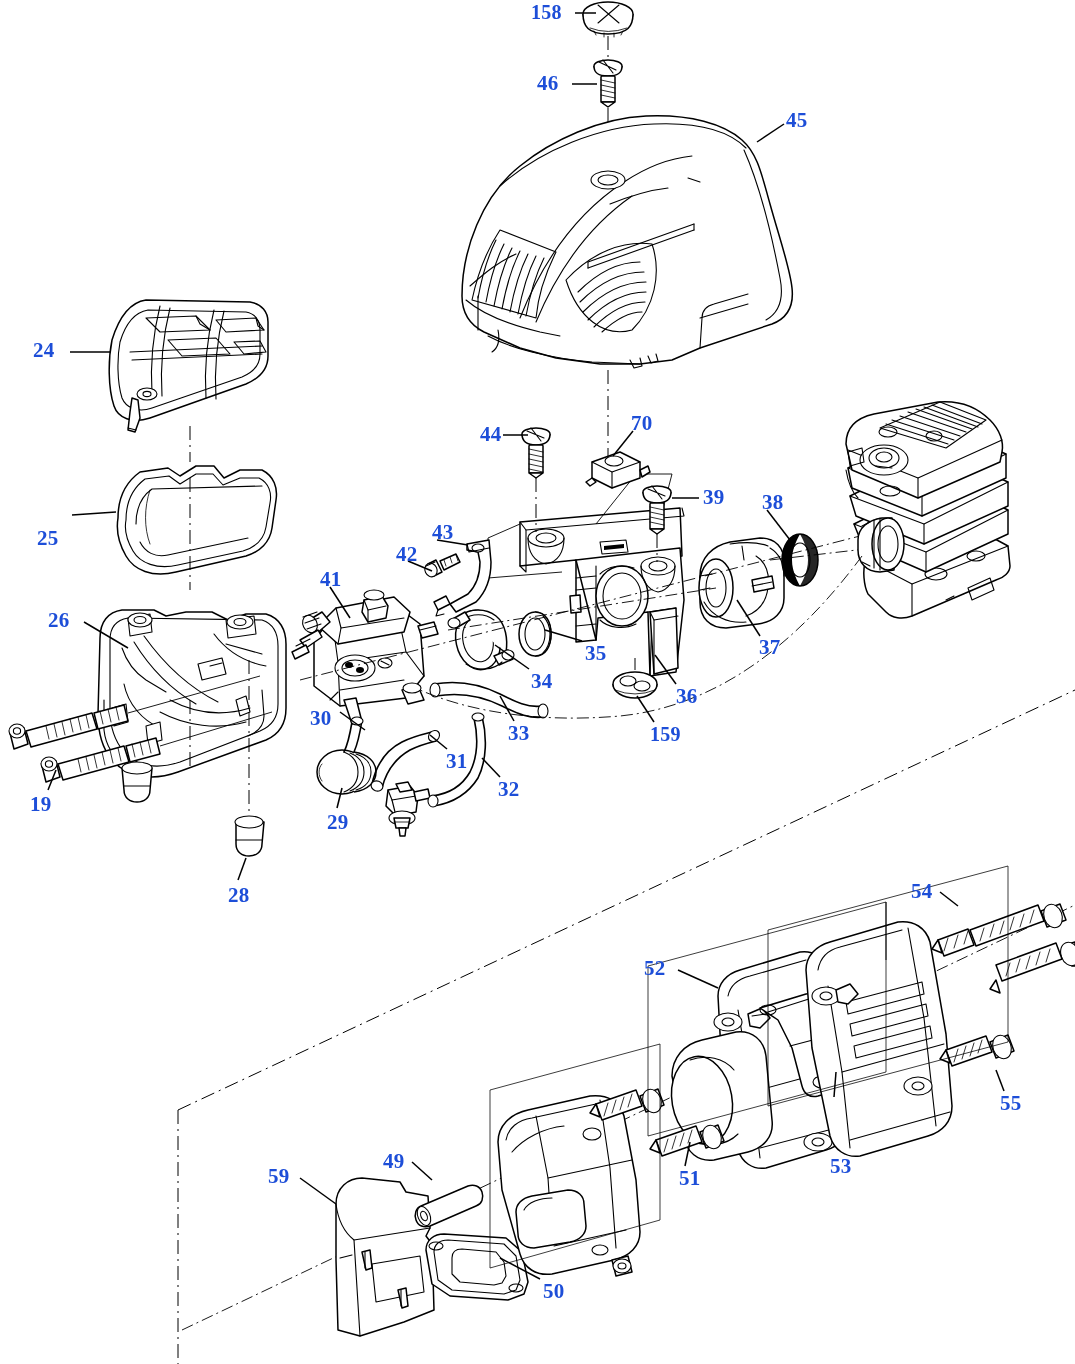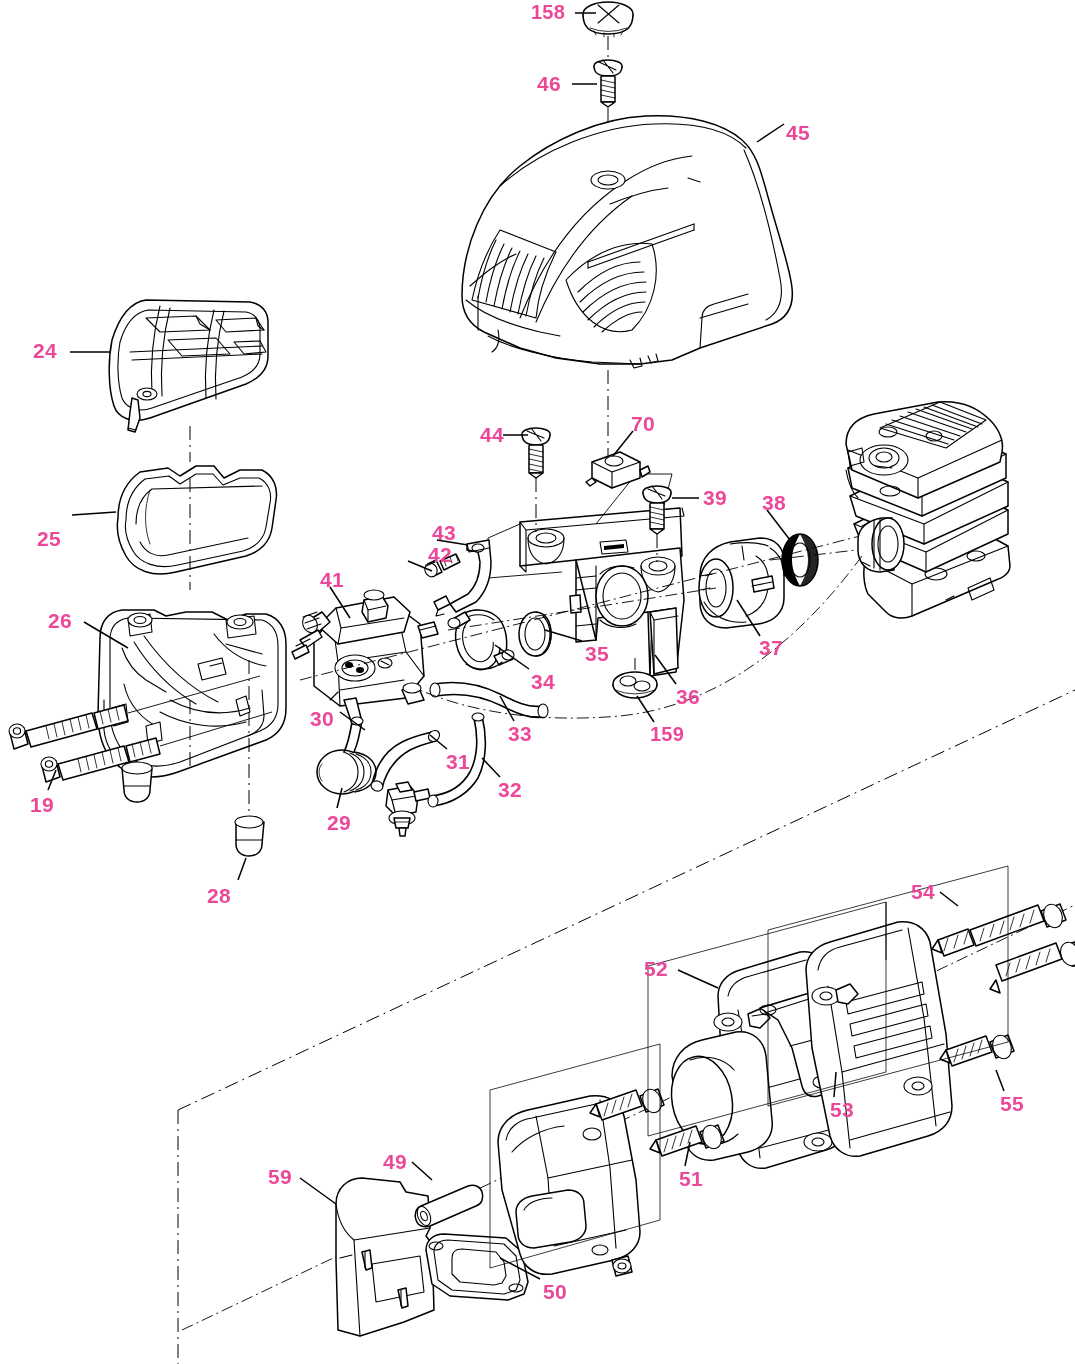--- a/index.html
+++ b/index.html
@@ -7,8 +7,8 @@
   body{font-family:"Liberation Sans", sans-serif;}
   #page{position:relative;width:1075px;height:1364px;background:#fff;overflow:hidden;}
   #art{position:absolute;left:0;top:0;width:1075px;height:1364px;}
-  .lbl{position:absolute;font-family:Liberation Sans, sans-serif;font-weight:bold;
-       font-size:21px;color:#ec4899;letter-spacing:.2px;white-space:nowrap;line-height:1;}
+  .lbl{position:absolute;font-family:Liberation Serif, serif;font-weight:bold;
+       font-size:21px;color:#1d4ed8;letter-spacing:.2px;white-space:nowrap;line-height:1;}
   .lbl.sm{font-size:20px;}
 </style>
 </head>

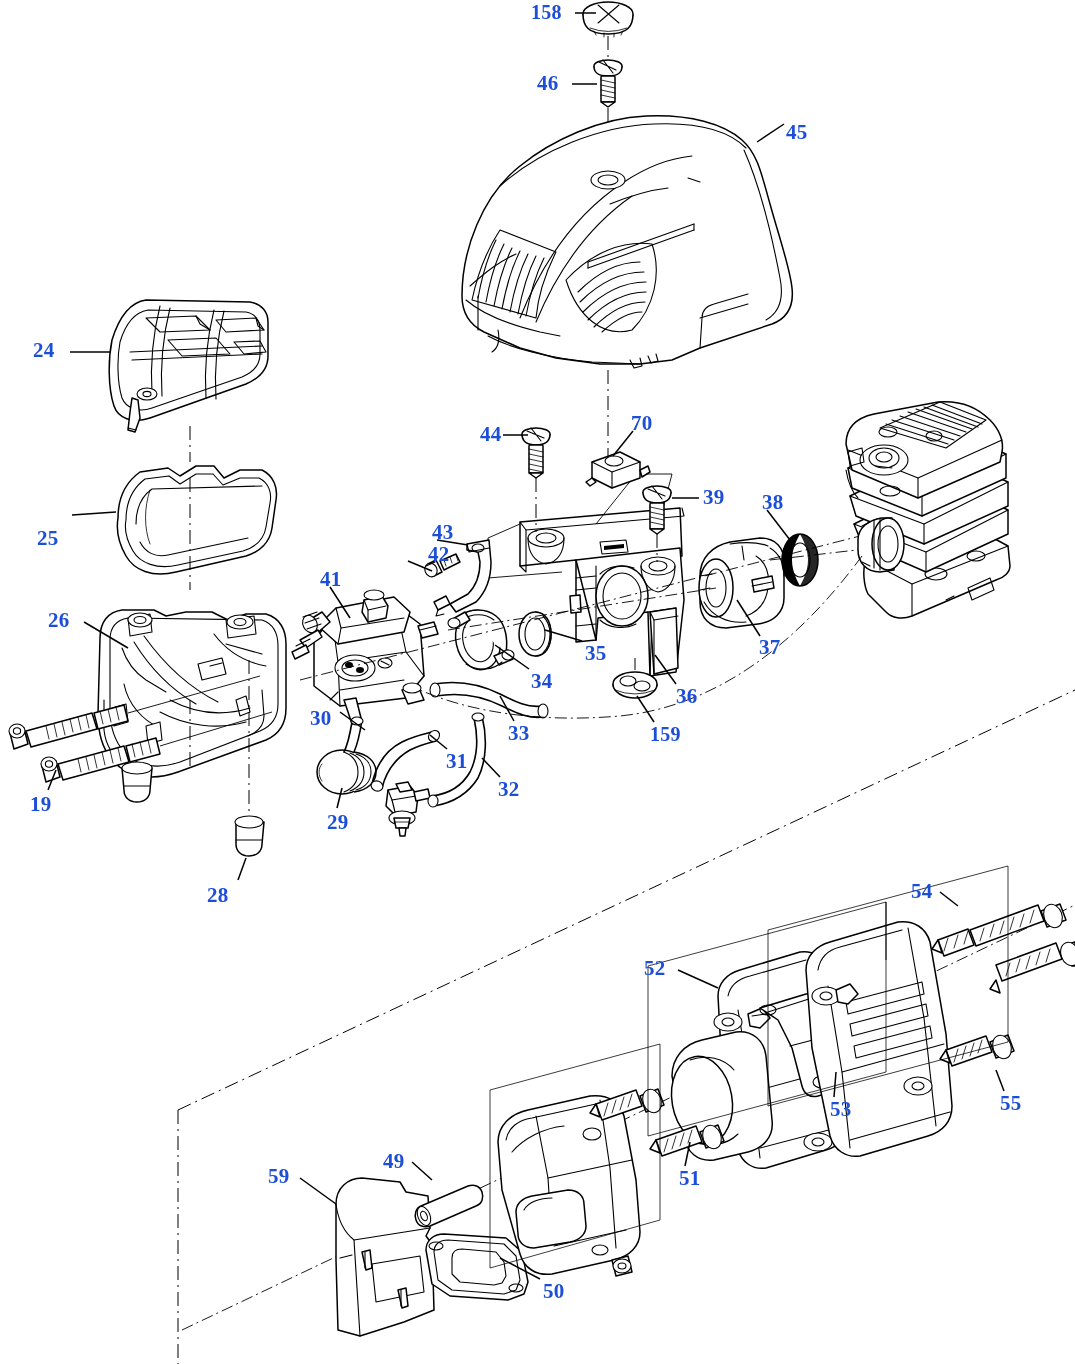--- a/index.html
+++ b/index.html
@@ -764,7 +764,7 @@
 <div id="labels">
       <div class="lbl sm" style="left: 531px; top: 2px;">158</div>
       <div class="lbl" style="left: 537px; top: 73px;">46</div>
-      <div class="lbl" style="left: 786px; top: 122px;">45</div>
+      <div class="lbl" style="left: 786px; top: 110px;">45</div>
       <div class="lbl" style="left: 33px; top: 340px;">24</div>
       <div class="lbl" style="left: 37px; top: 504px; margin-top: 24px;">25</div>
       <div class="lbl" style="left: 468px; top: 424px; margin-left: 12px;">44</div>

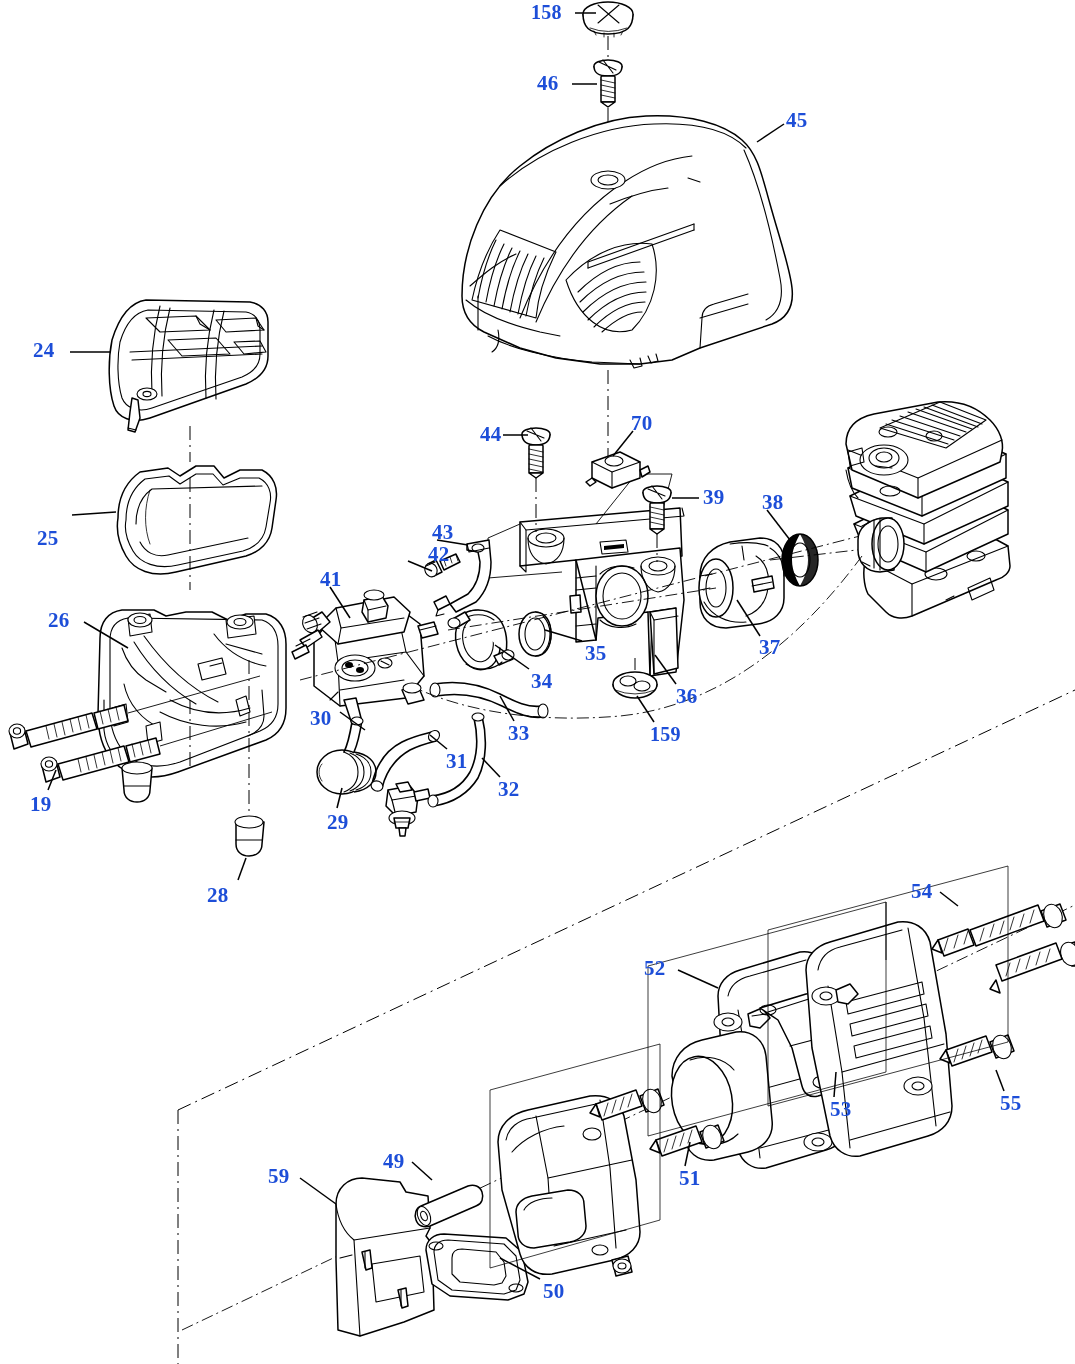--- a/index.html
+++ b/index.html
@@ -773,7 +773,7 @@
       <div class="lbl" style="left: 762px; top: 492px;">38</div>
       <div class="lbl" style="left: 48px; top: 610px;">26</div>
       <div class="lbl" style="left: 432px; top: 522px;">43</div>
-      <div class="lbl" style="left: 396px; top: 544px; margin-left: 32px;">42</div>
+      <div class="lbl" style="left: 396px; top: 544px;">42</div>
       <div class="lbl" style="left: 320px; top: 569px;">41</div>
       <div class="lbl" style="left: 585px; top: 643px;">35</div>
       <div class="lbl" style="left: 759px; top: 637px;">37</div>

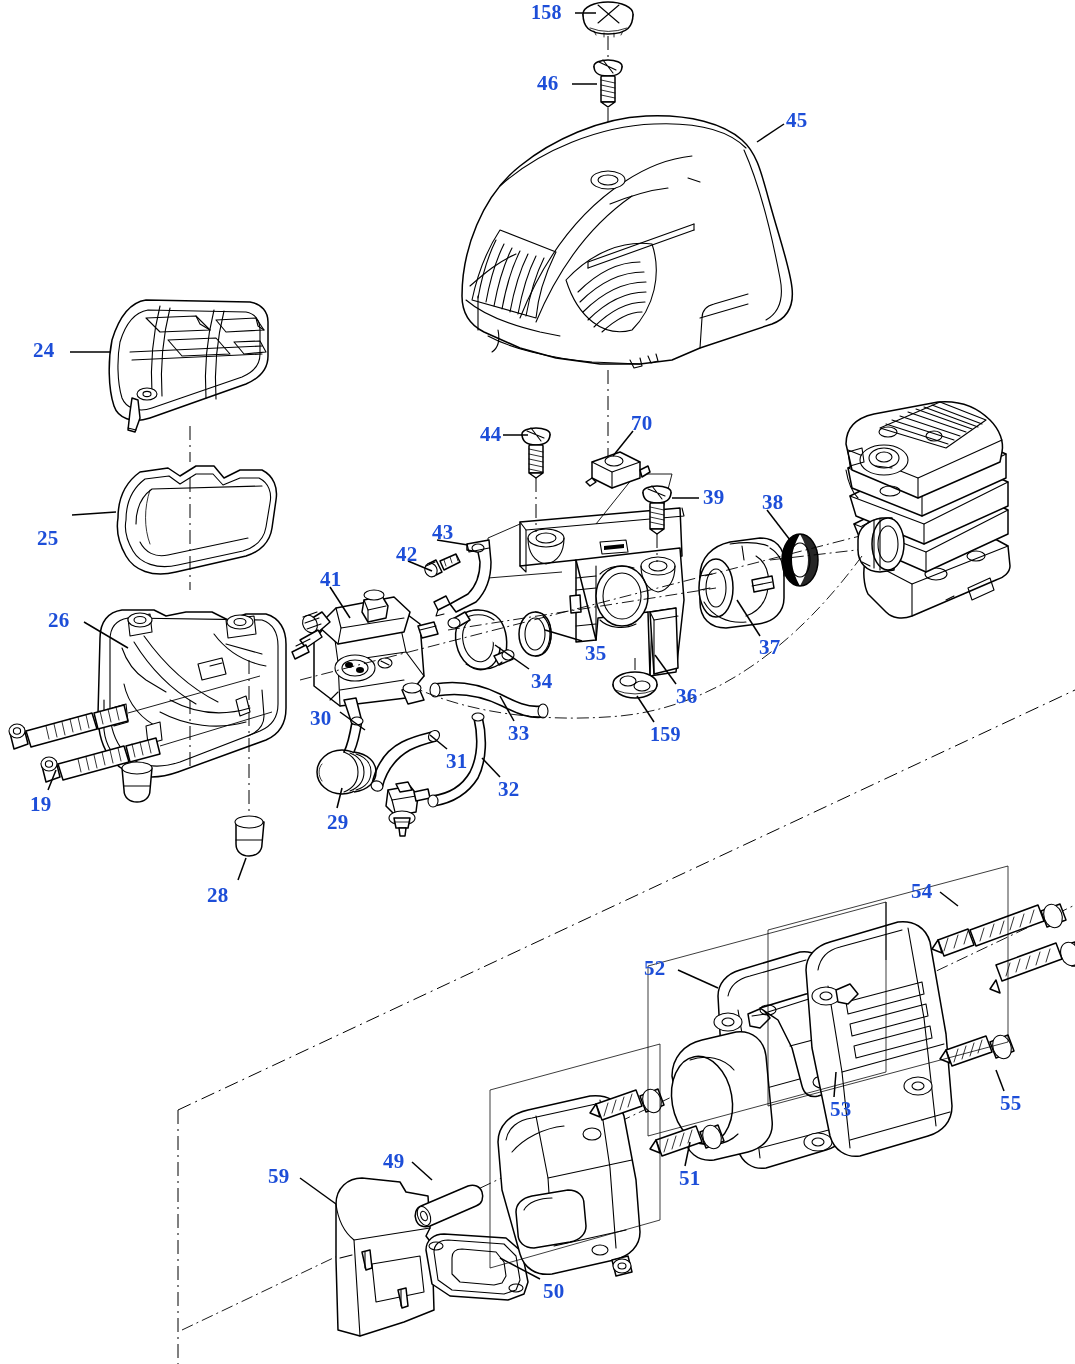--- a/index.html
+++ b/index.html
@@ -786,7 +786,7 @@
       <div class="lbl" style="left: 446px; top: 751px;">31</div>
       <div class="lbl" style="left: 498px; top: 779px;">32</div>
       <div class="lbl" style="left: 327px; top: 812px;">29</div>
-      <div class="lbl" style="left: 207px; top: 885px;">28</div>
+      <div class="lbl" style="left: 228px; top: 885px;">28</div>
       <div class="lbl" style="left: 911px; top: 881px;">54</div>
       <div class="lbl" style="left: 644px; top: 958px;">52</div>
       <div class="lbl" style="left: 830px; top: 1099px;">53</div>

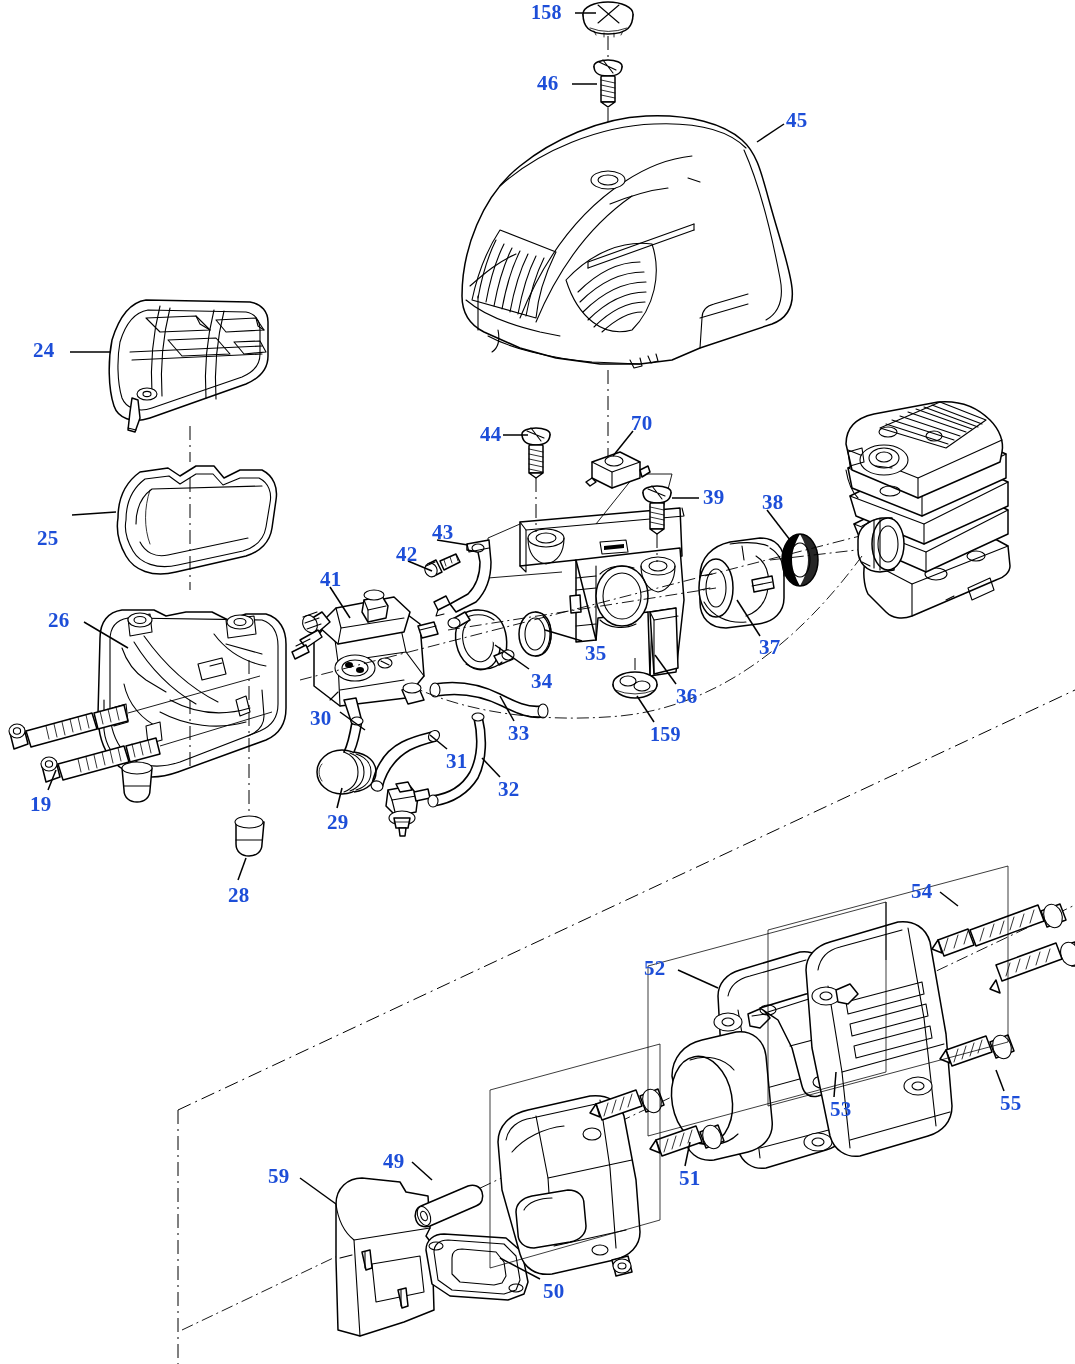--- a/index.html
+++ b/index.html
@@ -789,7 +789,7 @@
       <div class="lbl" style="left: 228px; top: 885px;">28</div>
       <div class="lbl" style="left: 911px; top: 881px;">54</div>
       <div class="lbl" style="left: 644px; top: 958px;">52</div>
-      <div class="lbl" style="left: 830px; top: 1099px;">53</div>
+      <div class="lbl" style="left: 830px; top: 1156px;">53</div>
       <div class="lbl" style="left: 1000px; top: 1093px;">55</div>
       <div class="lbl" style="left: 679px; top: 1168px;">51</div>
       <div class="lbl" style="left: 383px; top: 1151px;">49</div>

